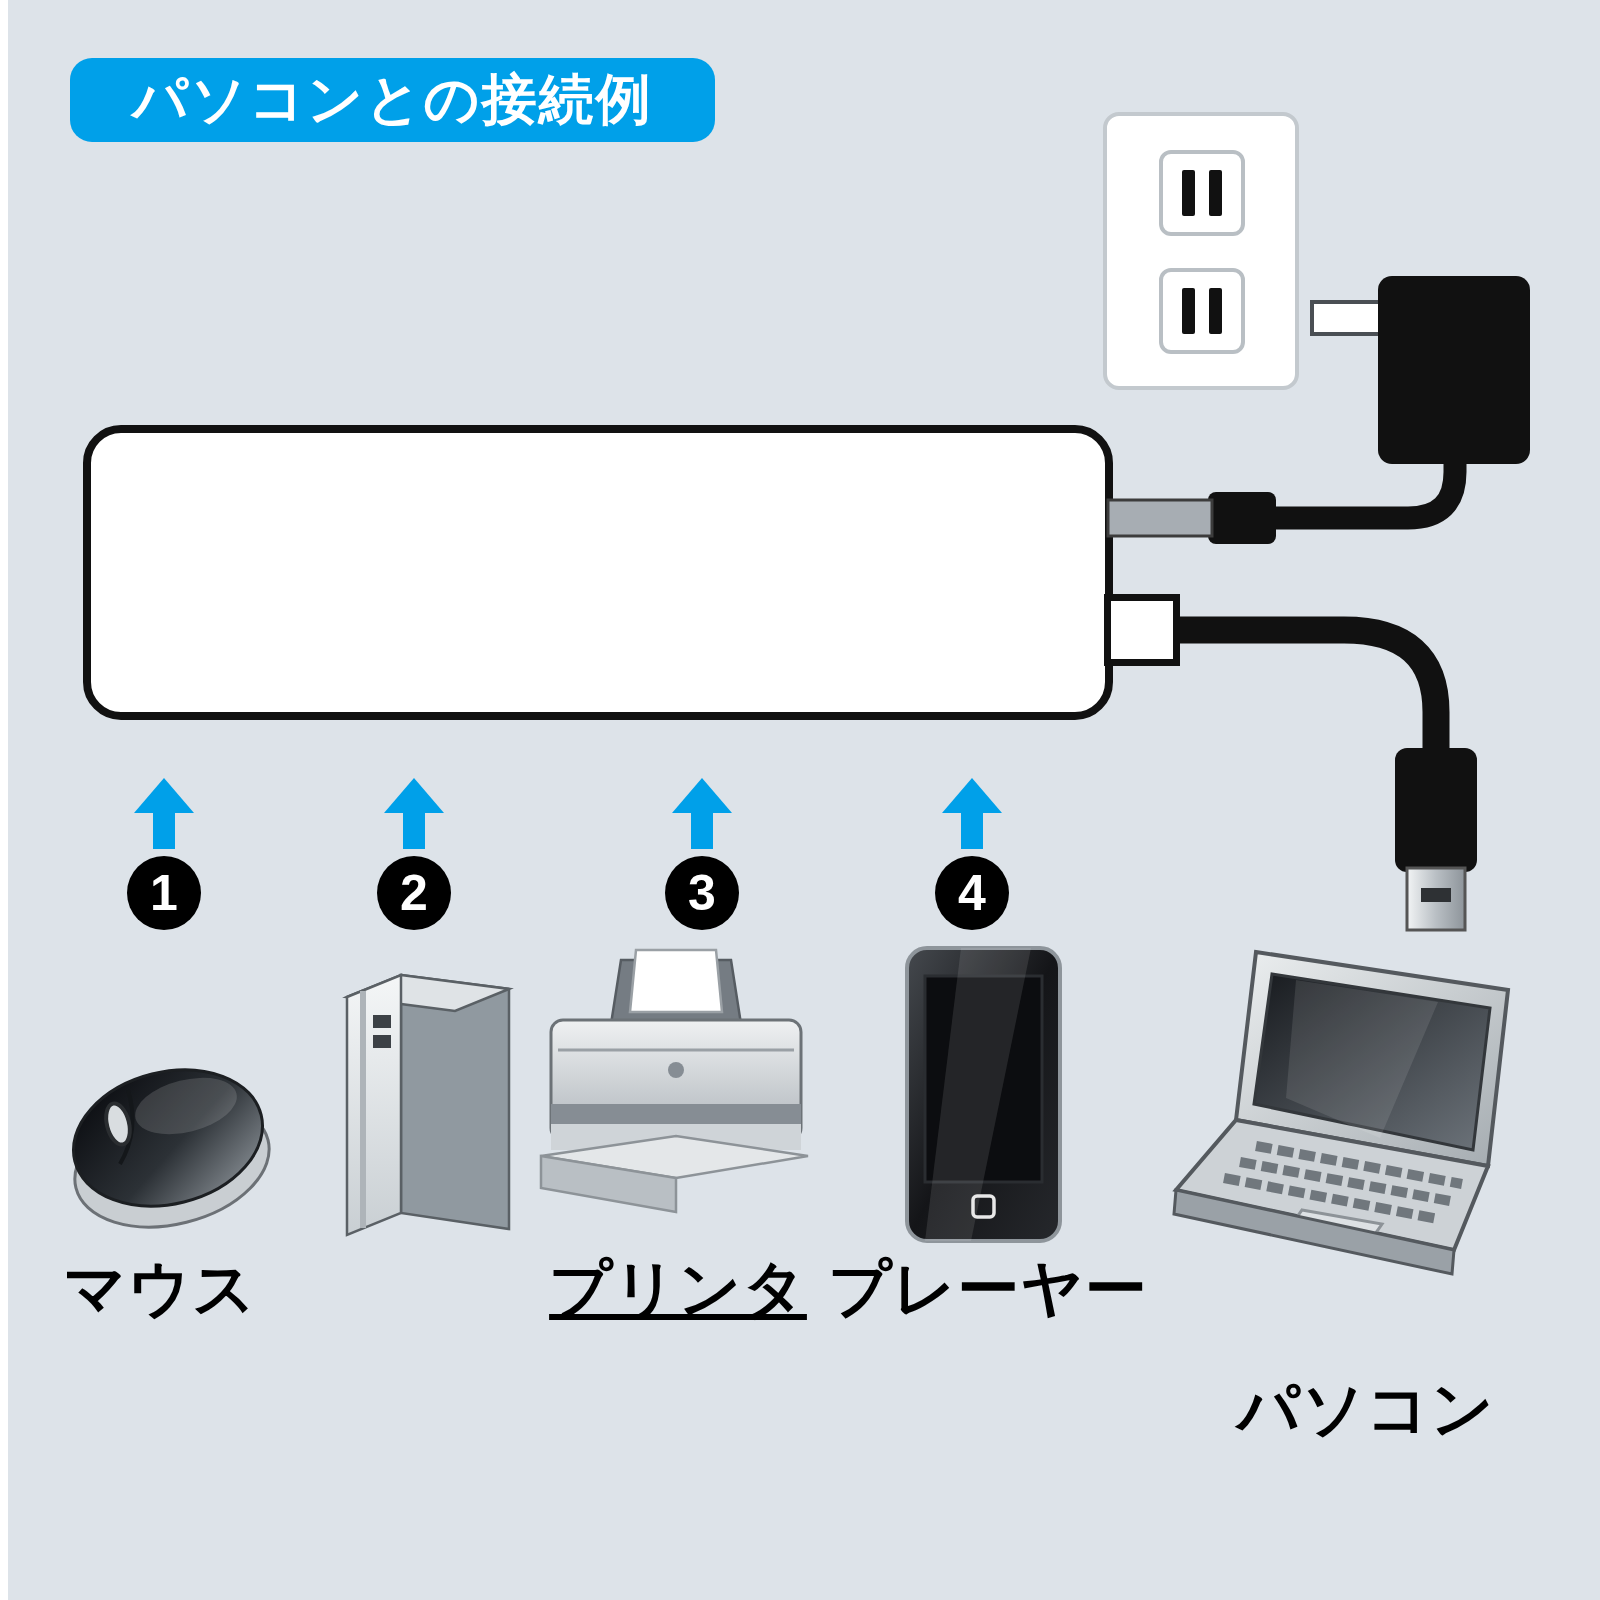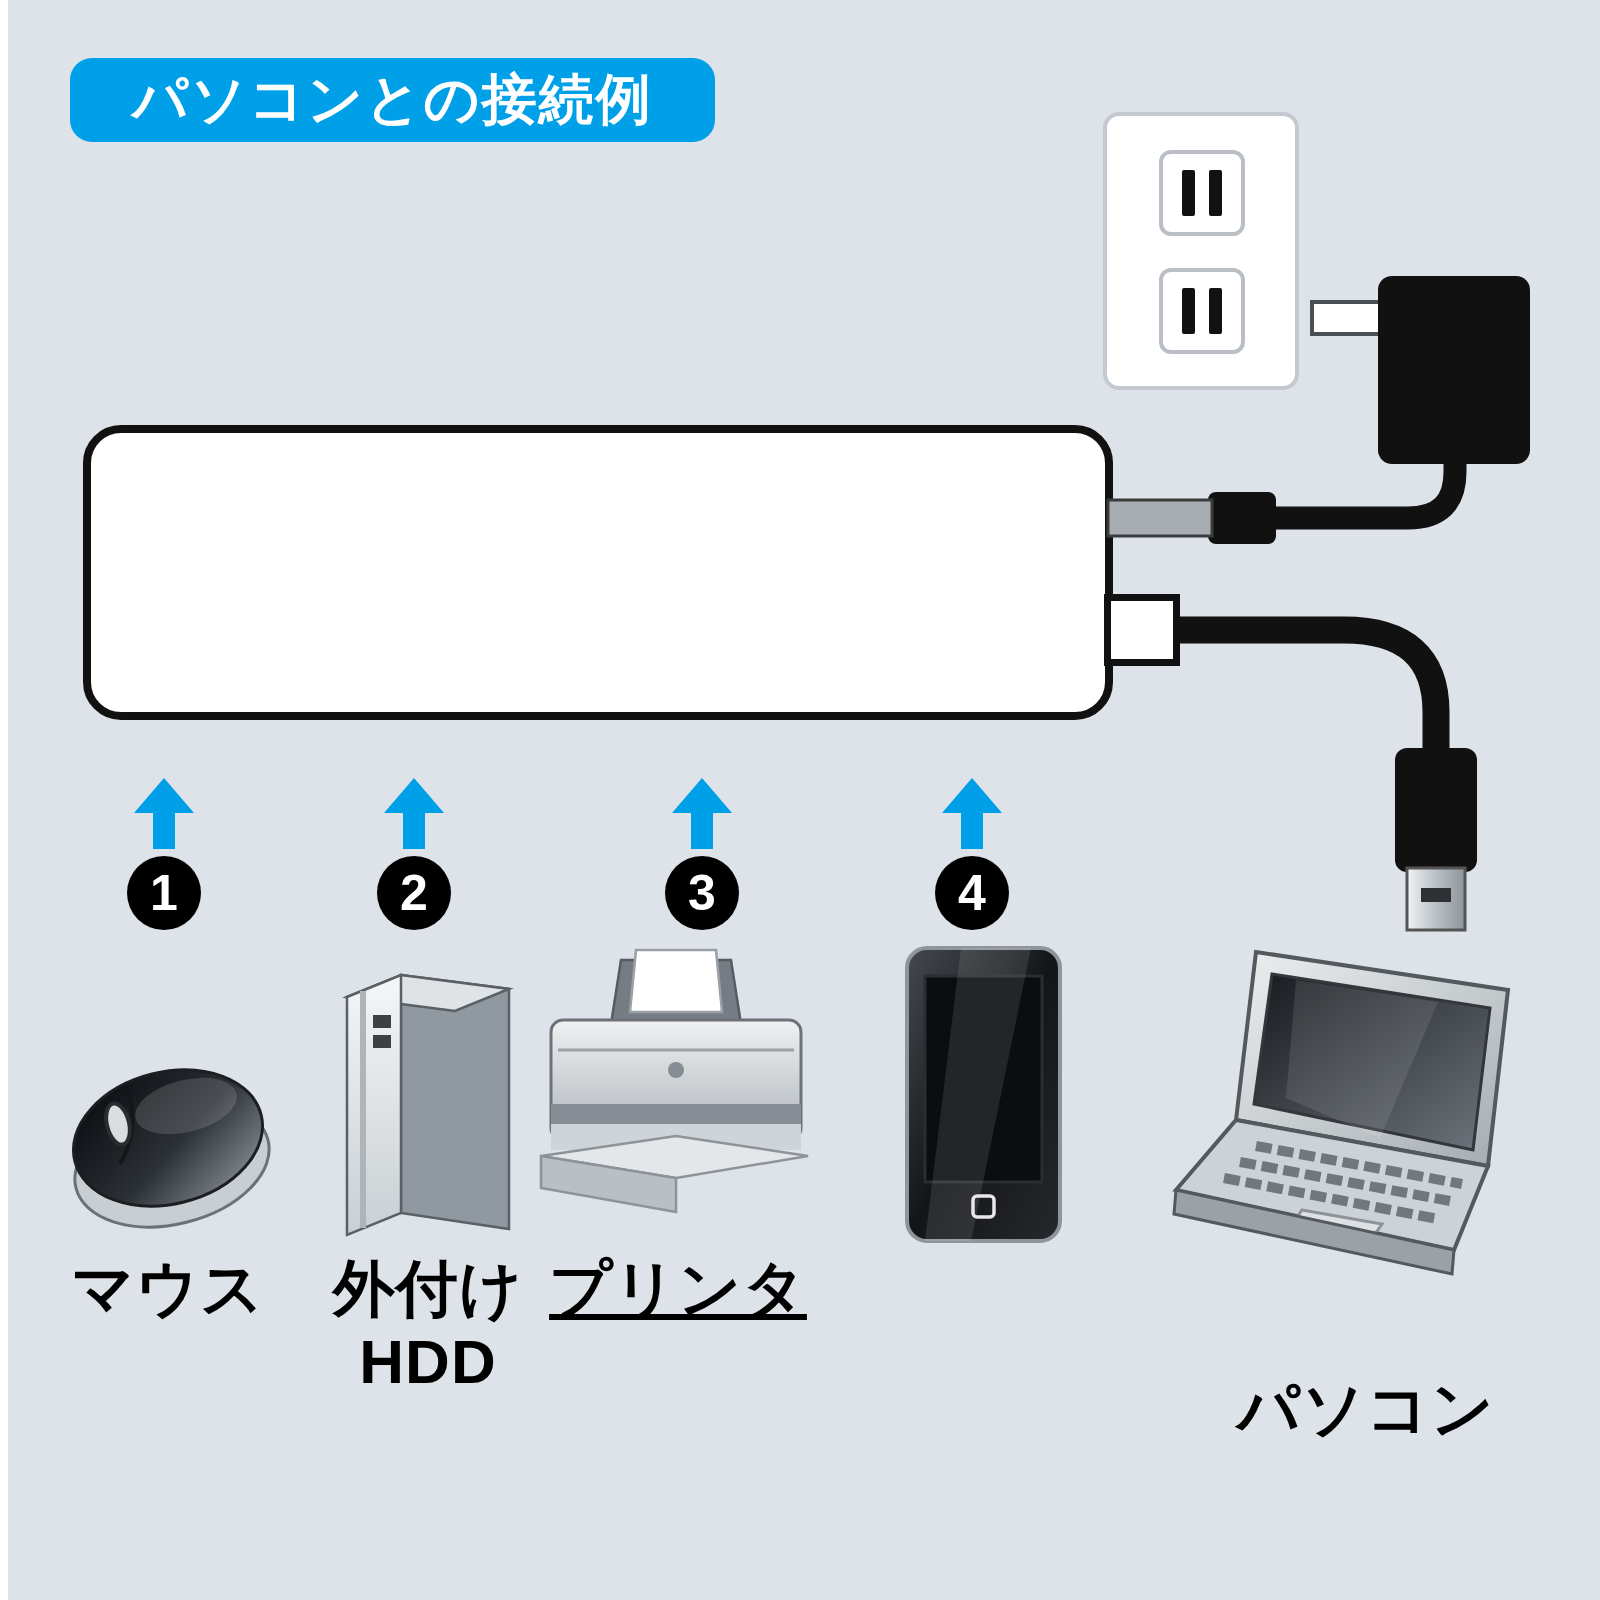--- a/index.html
+++ b/index.html
@@ -253,7 +253,7 @@
     <polygon points="40,252 318,312 316,336 38,276" fill="#9aa1a7" stroke="#54595e" stroke-width="3"></polygon>
   </svg>
 
-  <div class="abs dev-label" style="left:18px;top:1252px;width:284px;">
+  <div class="abs dev-label" style="left:10px;top:1252px;width:284px;">
     <div>マウス</div>
   </div>
   <div class="abs dev-label" style="left:290px;top:1252px;width:260px;">

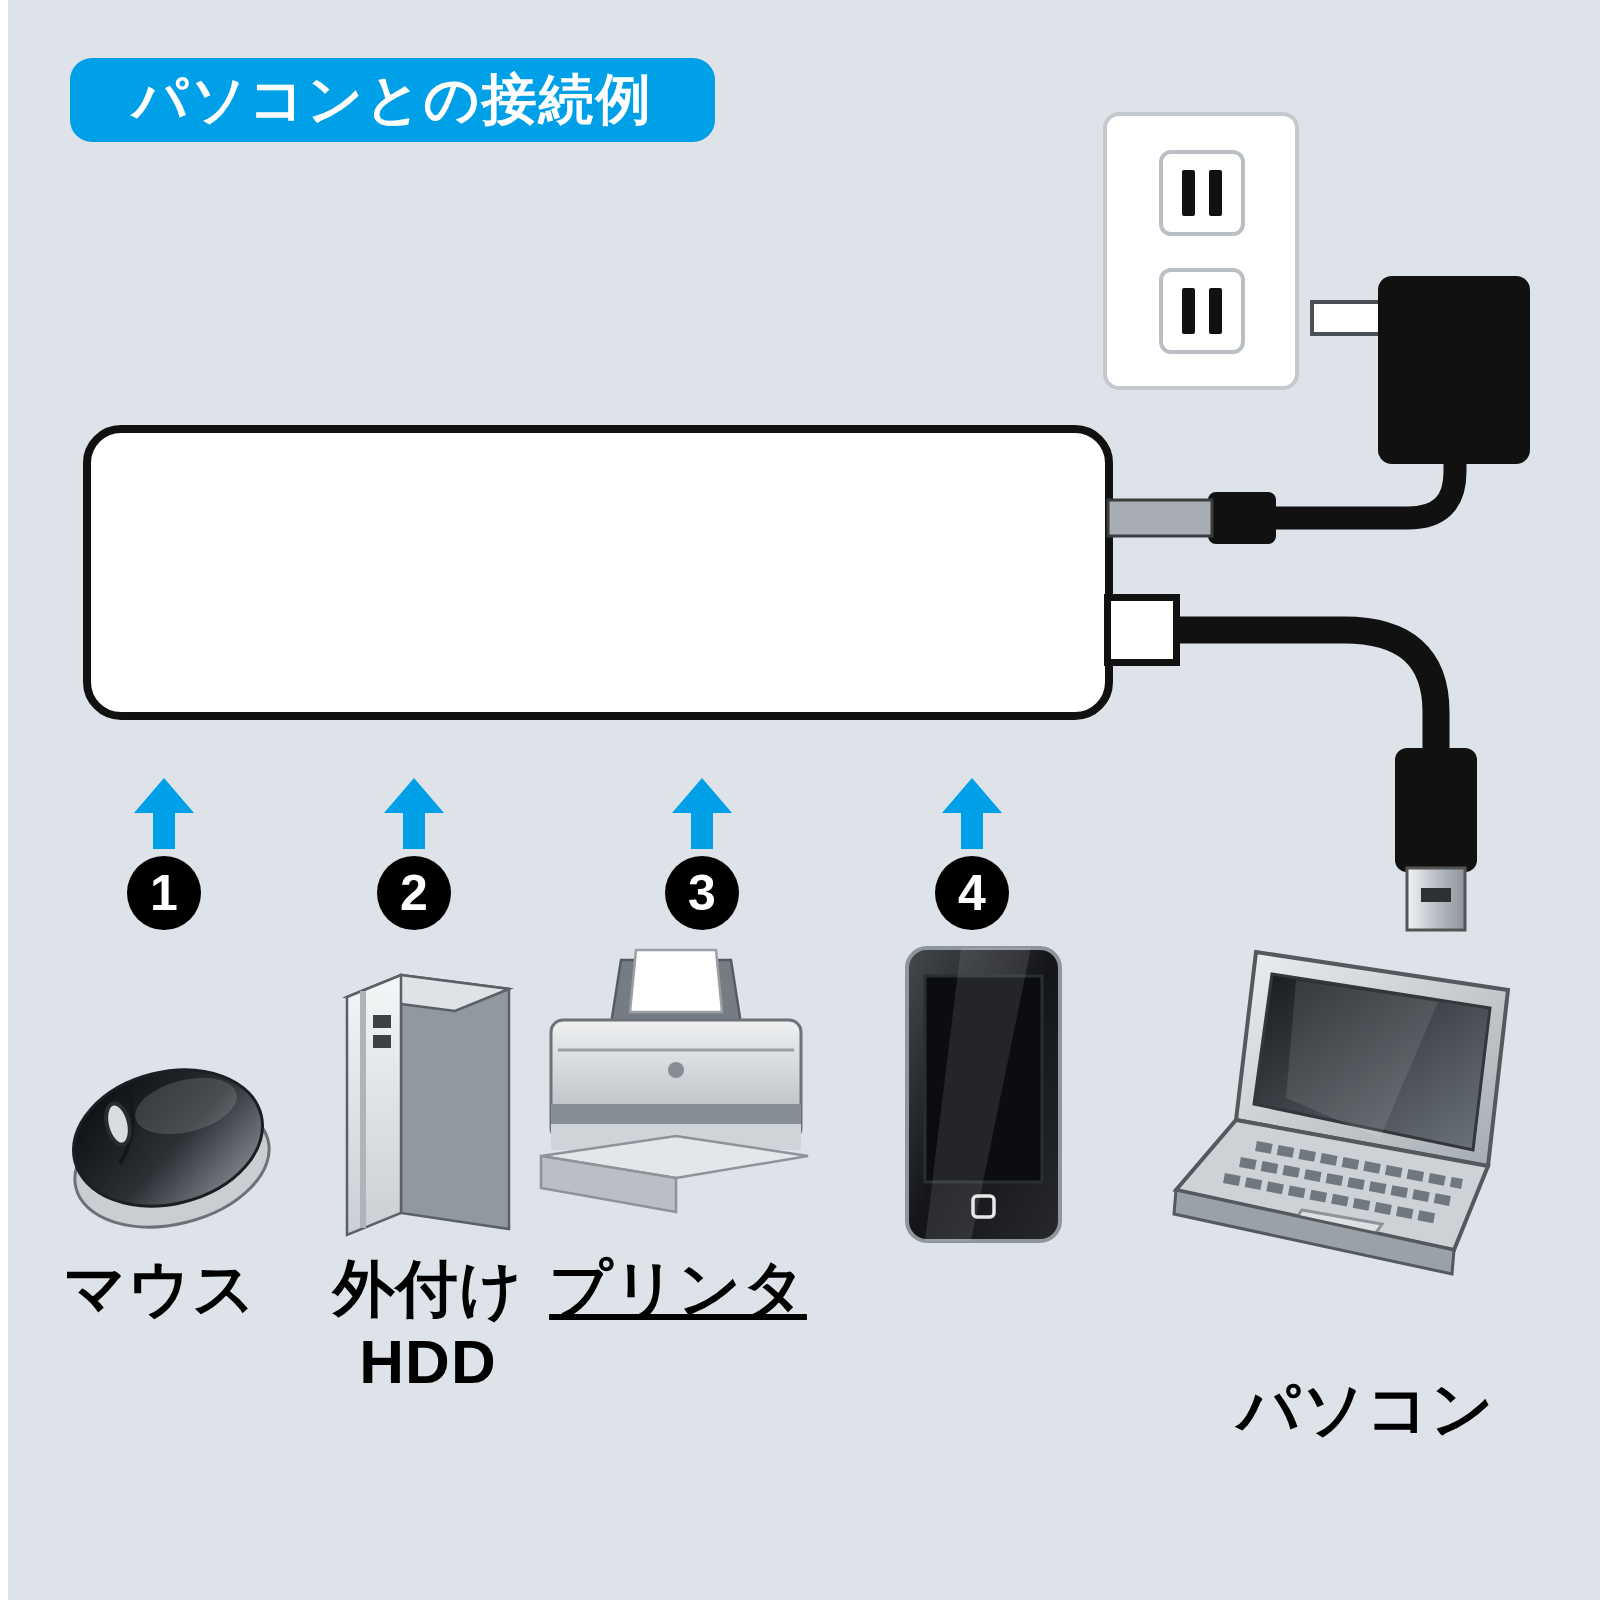--- a/index.html
+++ b/index.html
@@ -256,10 +256,6 @@
   <div class="abs dev-label" style="left:10px;top:1252px;width:284px;">
     <div>マウス</div>
   </div>
-  <div class="abs dev-label" style="left:290px;top:1252px;width:260px;">
-    <div>外付け</div>
-    <div>HDD</div>
-  </div>
   <div class="abs dev-label" style="left:540px;top:1252px;width:260px;text-decoration:underline;">
     <div>プリンタ</div>
   </div>

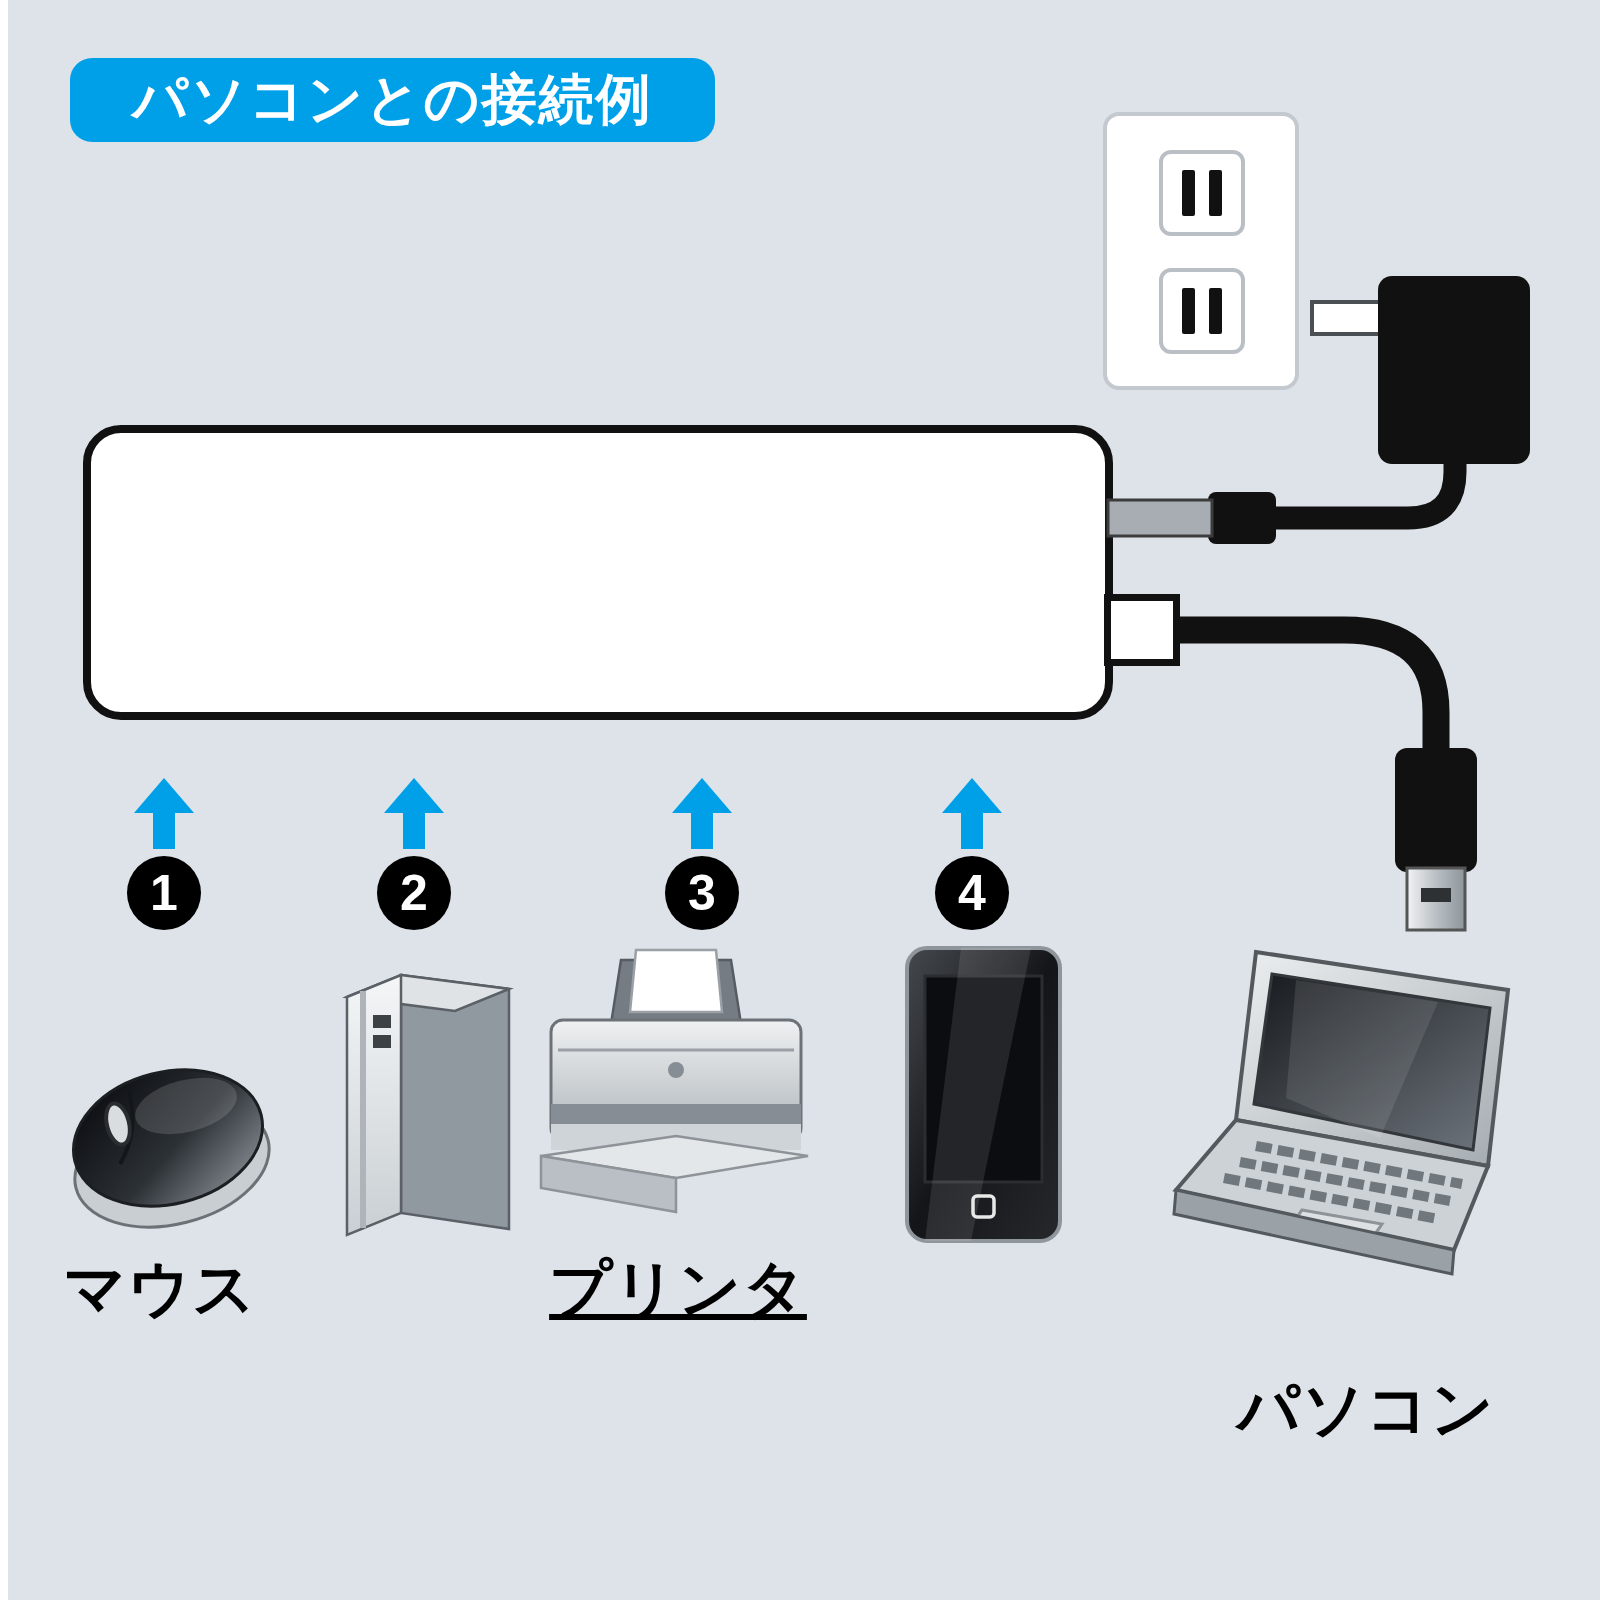--- a/index.html
+++ b/index.html
@@ -260,6 +260,7 @@
     <div>プリンタ</div>
   </div>
   <div class="abs dev-label" style="left:808px;top:1252px;width:344px;">
+    <div>プレーヤー</div>
   </div>
   <div class="abs dev-label" style="left:1186px;top:1372px;width:344px;">
     <div>パソコン</div>

